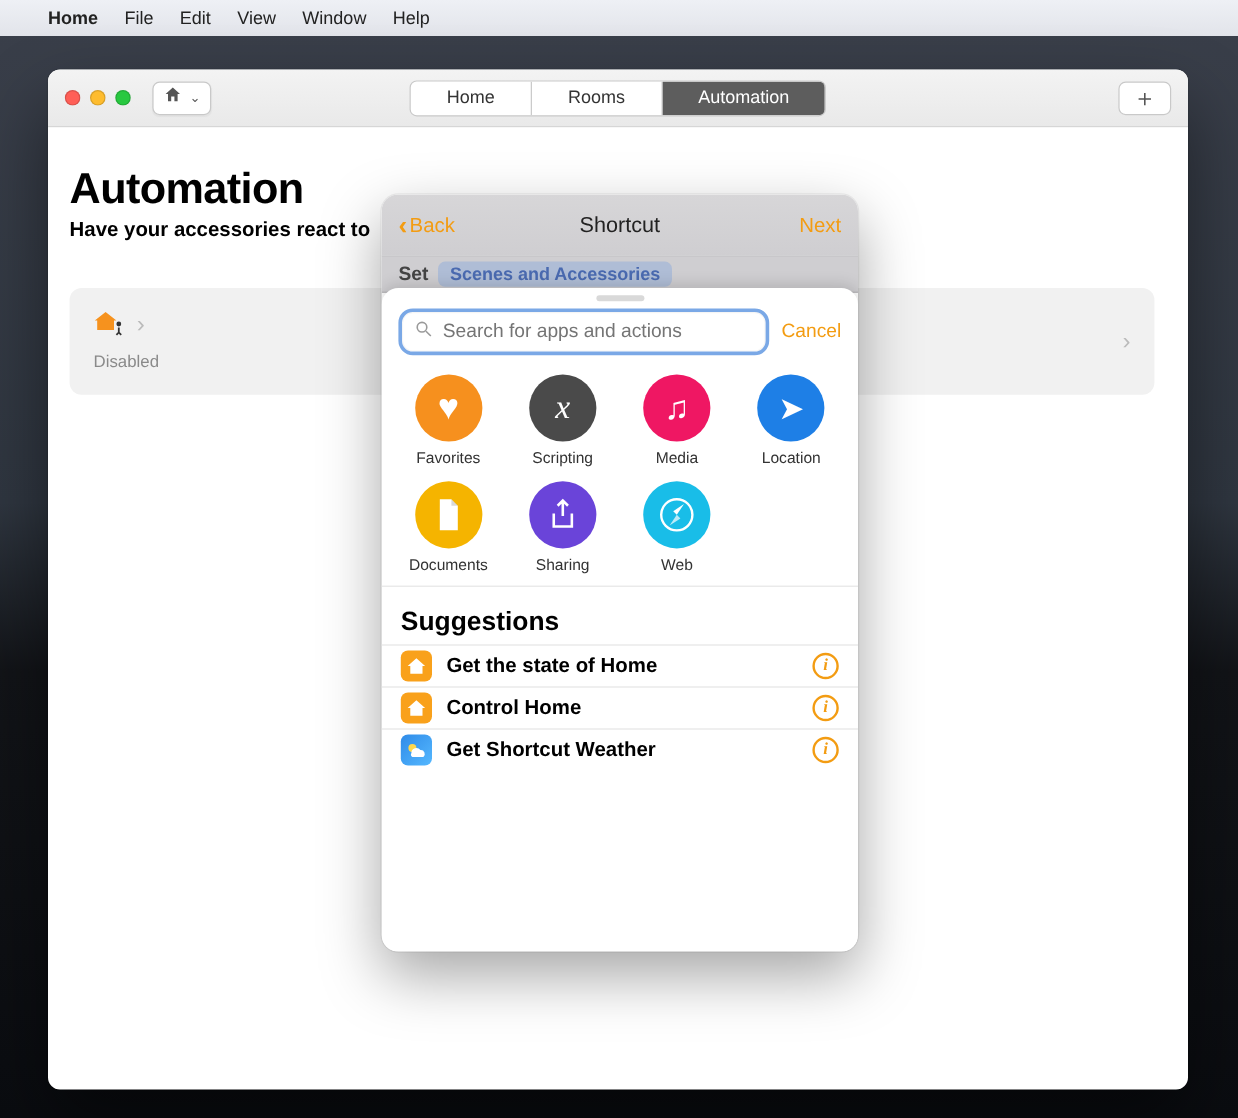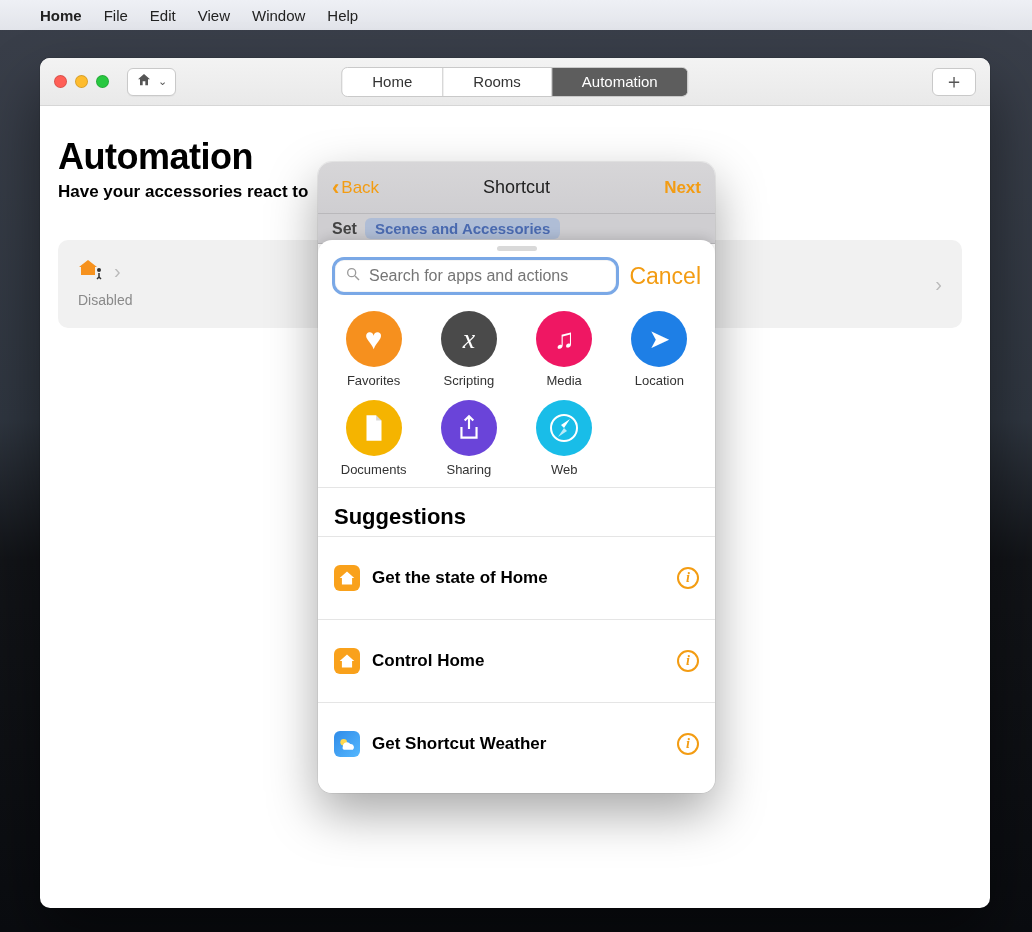--- a/index.html
+++ b/index.html
@@ -117,7 +117,7 @@
   .panel-hdr .back { color: #f39c12; display: flex; align-items: center; gap: 2px; font-size: 17px; font-weight: 500;}
   .panel-hdr .back .chevl { font-size: 22px; font-weight: 600; }
   .panel-hdr .title { font-size: 18px; font-weight: 400; color: #222; position: absolute; left: 50%; transform: translateX(-50%); }
-  .panel-hdr .next { color: #f39c12; font-size: 17px; font-weight: 700; }
+  .panel-hdr .next { color: #f39c12; font-size: 17px; font-weight: 400; }
 
   .panel-sub {
     height: 30px; background: #cfced1; border-bottom: 1px solid #b9b8bb;

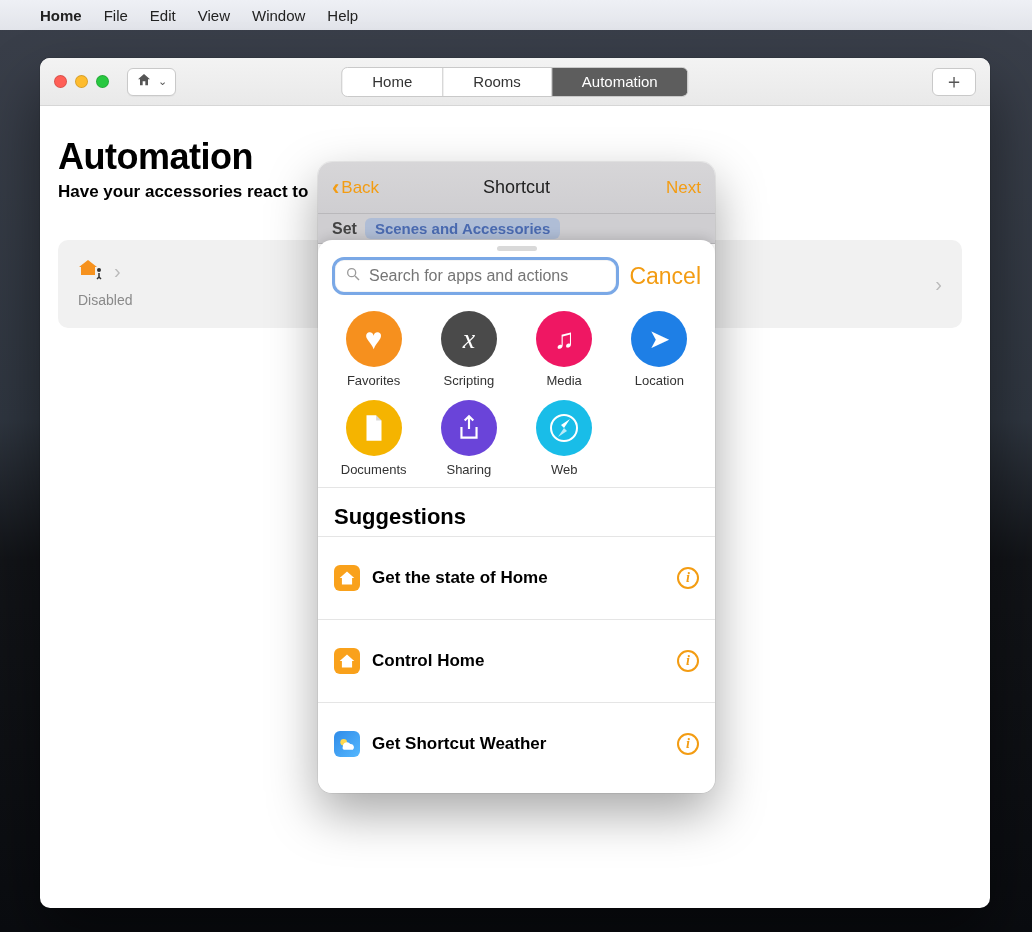--- a/index.html
+++ b/index.html
@@ -161,7 +161,7 @@
     background: transparent;
   }
   .mag { color: #9a9a9a; font-size: 16px; }
-  .cancel { color: #f39c12; font-size: 23px; }
+  .cancel { color: #f39c12; font-size: 16px; }
 
   .cat-grid {
     display: grid;

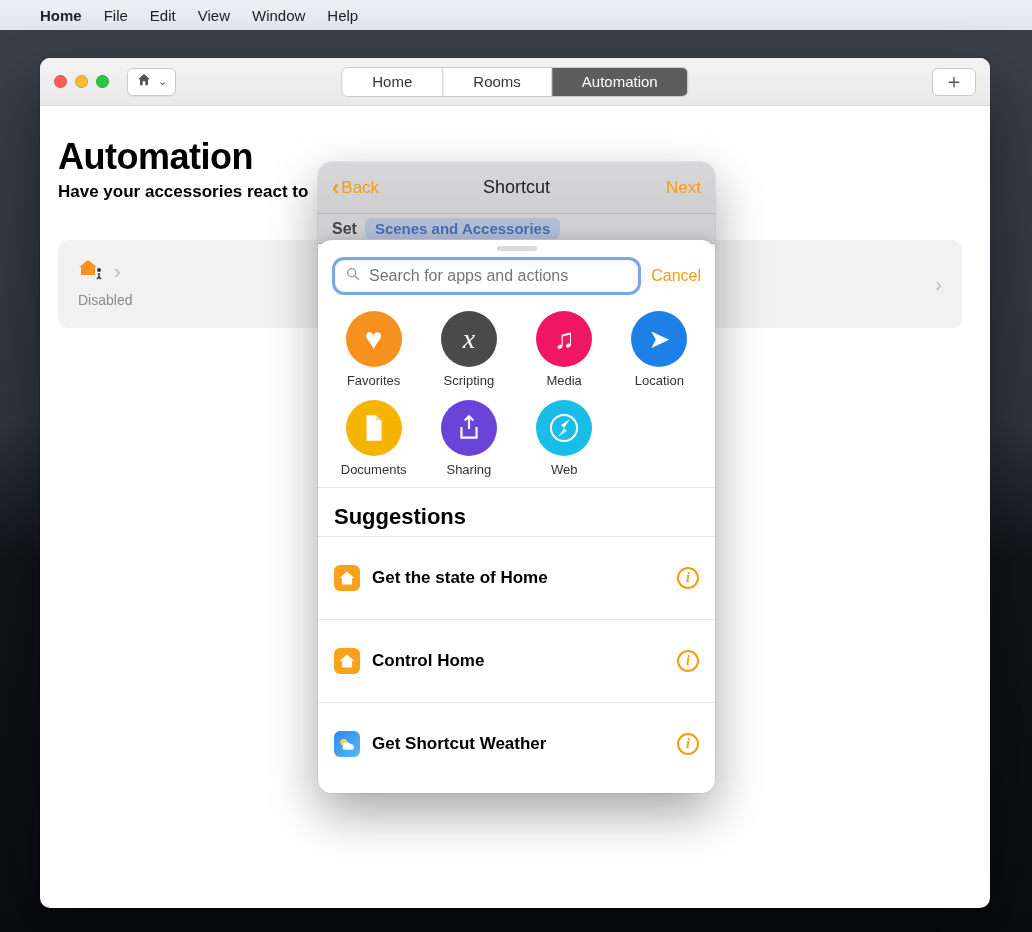--- a/index.html
+++ b/index.html
@@ -194,7 +194,7 @@
   .sugg-list { display: flex; flex-direction: column; }
   .sugg-item {
     display: flex; align-items: center; gap: 12px;
-    padding: 28px 16px;
+    padding: 4px 16px;
     border-top: 1px solid #e5e5e5;
   }
   .sugg-item .sicon { width: 26px; height: 26px; border-radius: 6px; display:flex;align-items:center;justify-content:center;}

